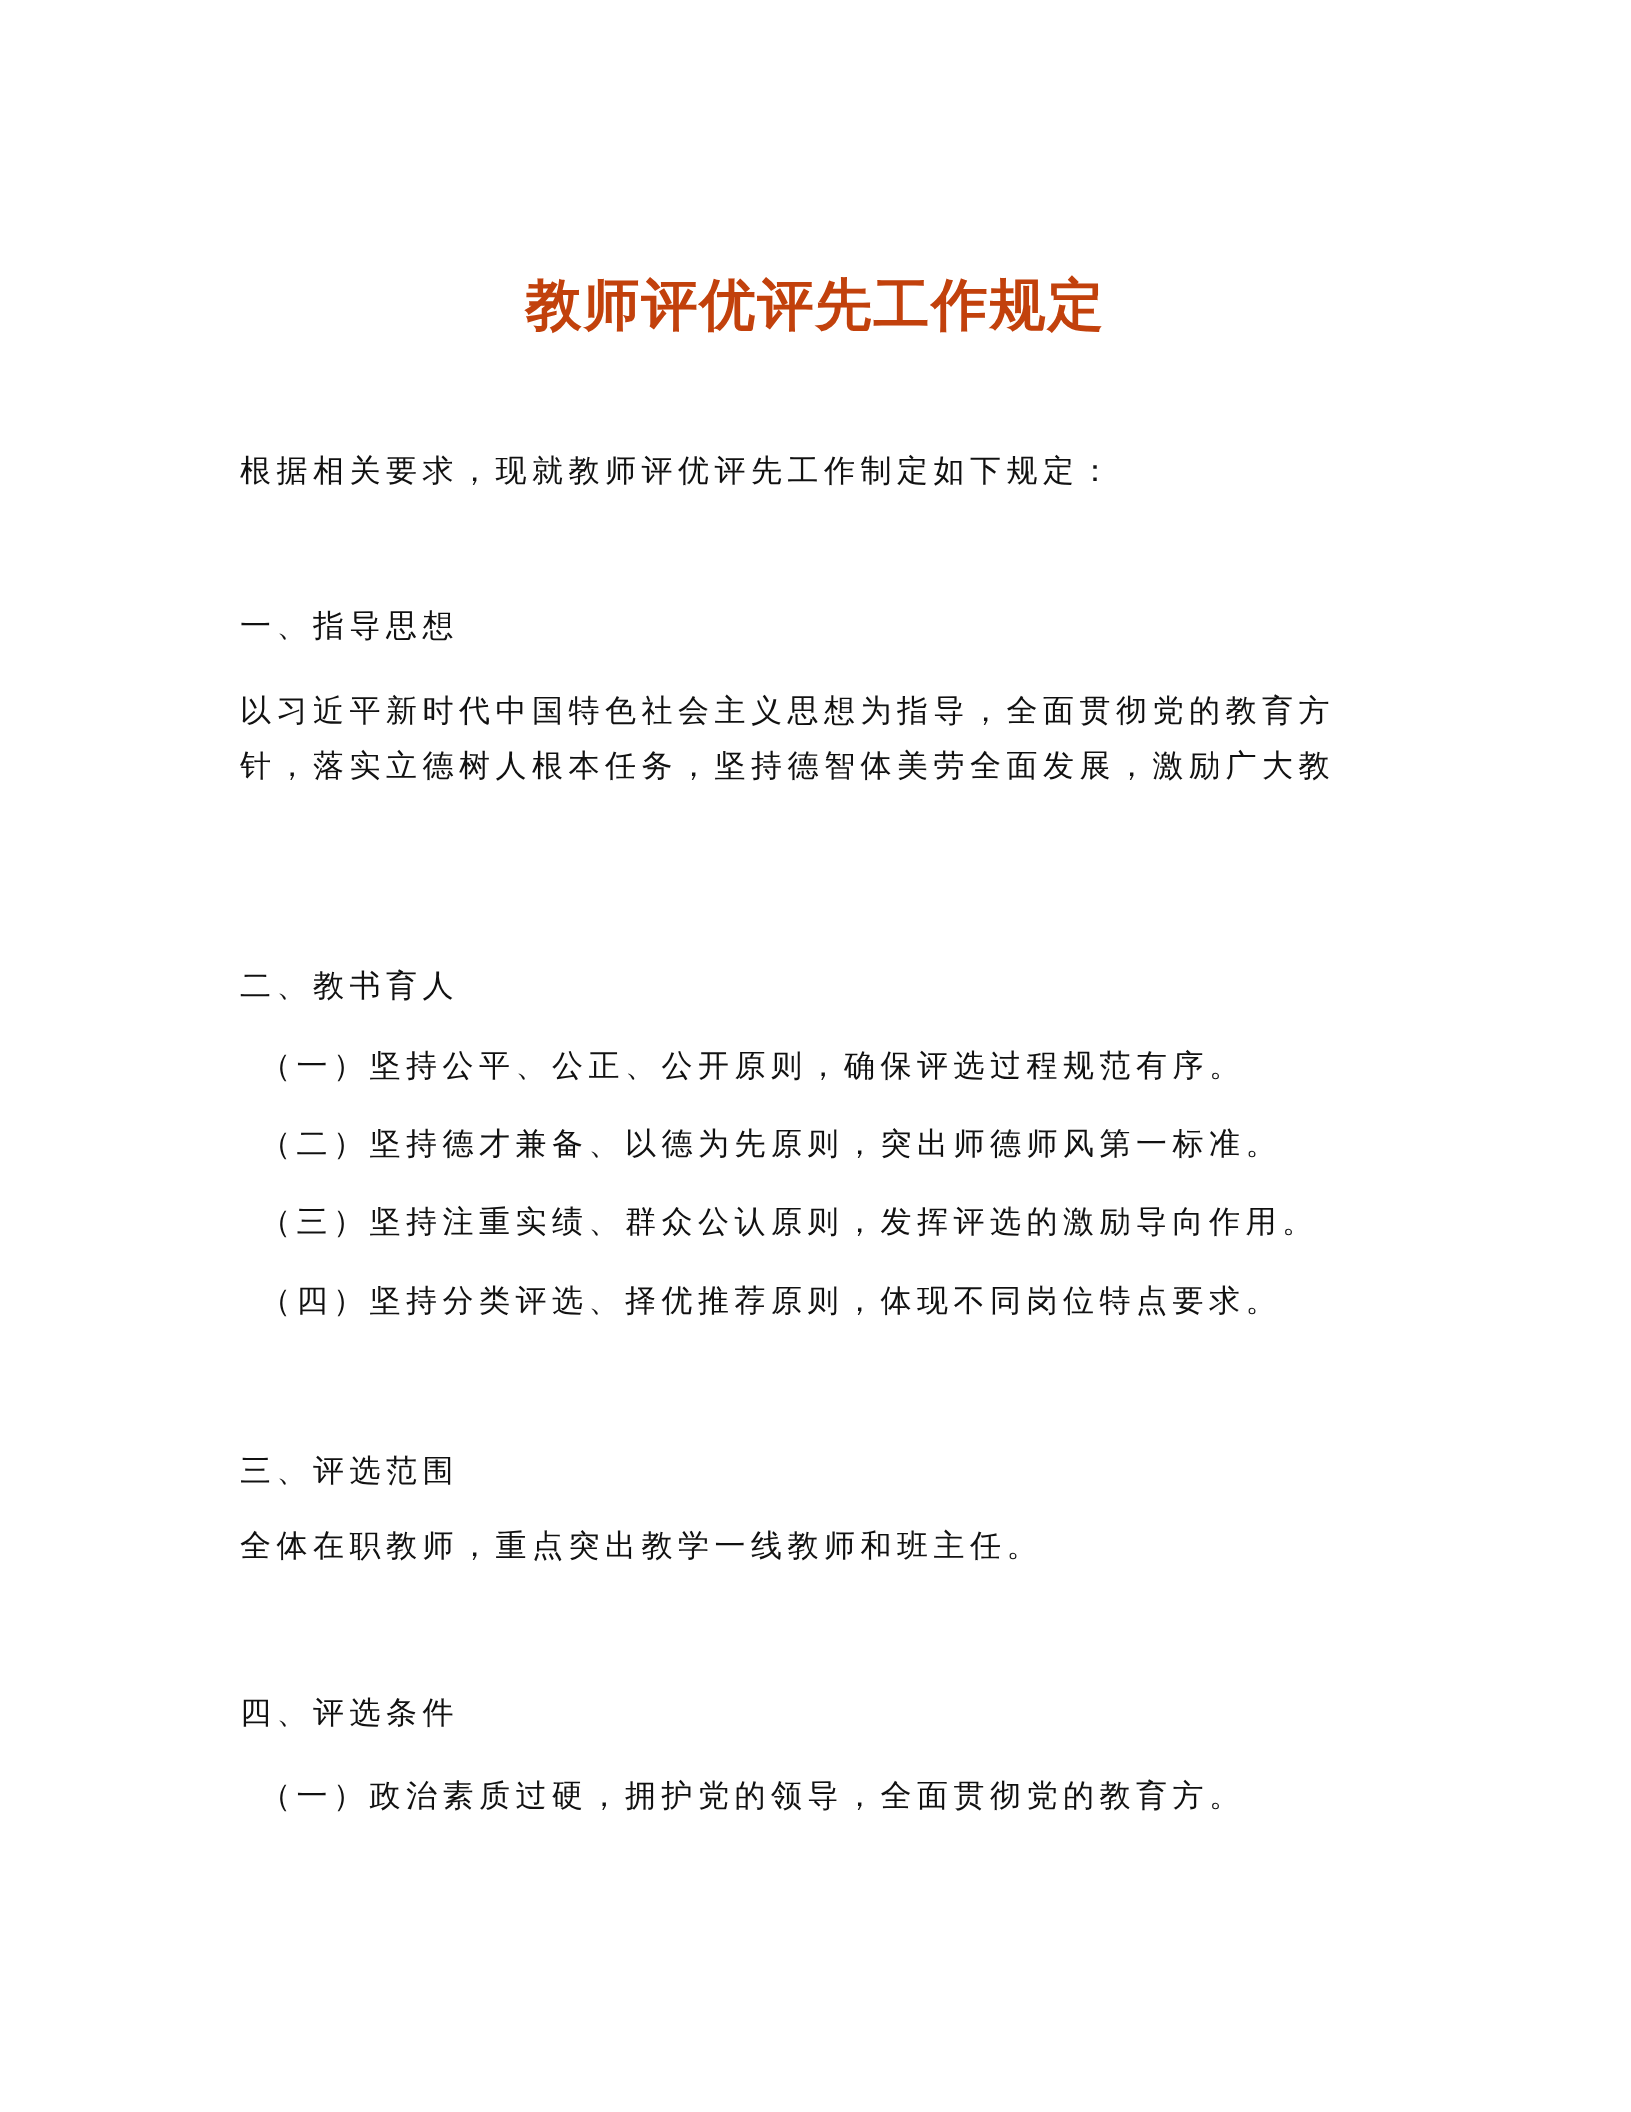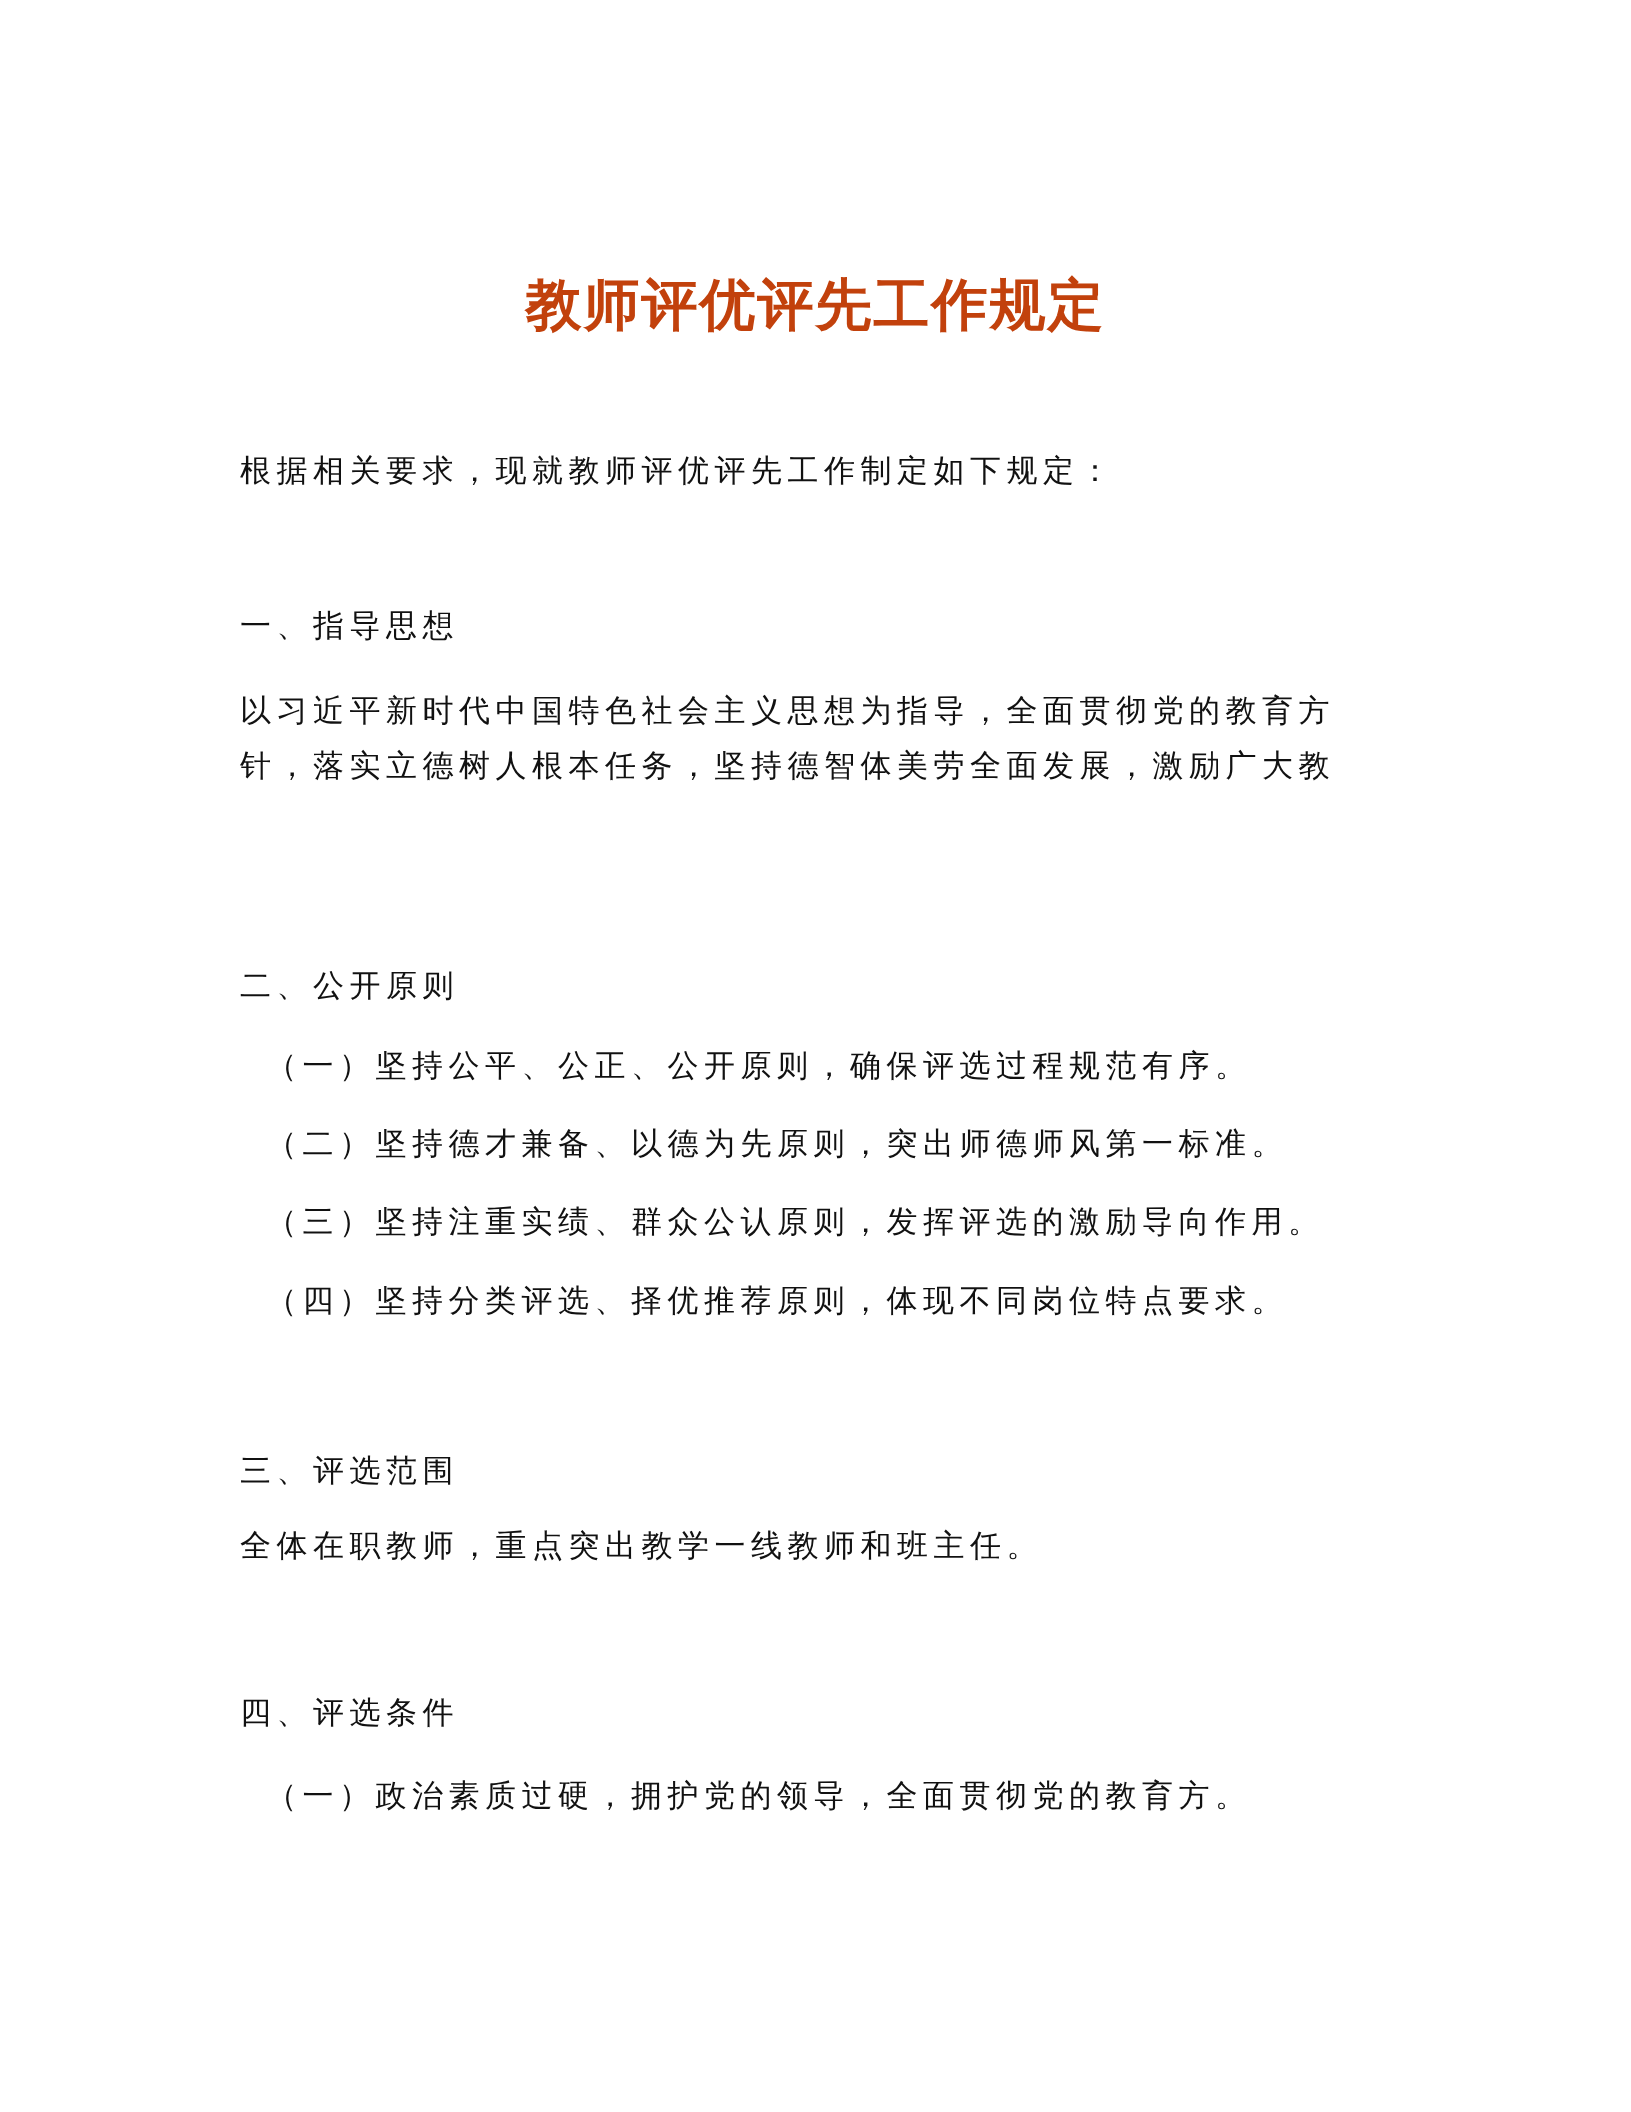--- a/index.html
+++ b/index.html
@@ -62,7 +62,7 @@
   <div class="line" style="top:690px;">以习近平新时代中国特色社会主义思想为指导，全面贯彻党的教育方</div>
   <div class="line" style="top:745px;">针，落实立德树人根本任务，坚持德智体美劳全面发展，激励广大教</div>
 
-  <div class="line" style="top:965px;">二、公开原则</div>
+  <div class="line" style="top:965px;">二、教书育人</div>
   <div class="line item" style="top:1045px;">（一）坚持公平、公正、公开原则，确保评选过程规范有序。</div>
   <div class="line item" style="top:1123px;">（二）坚持德才兼备、以德为先原则，突出师德师风第一标准。</div>
   <div class="line item" style="top:1201px;">（三）坚持注重实绩、群众公认原则，发挥评选的激励导向作用。</div>

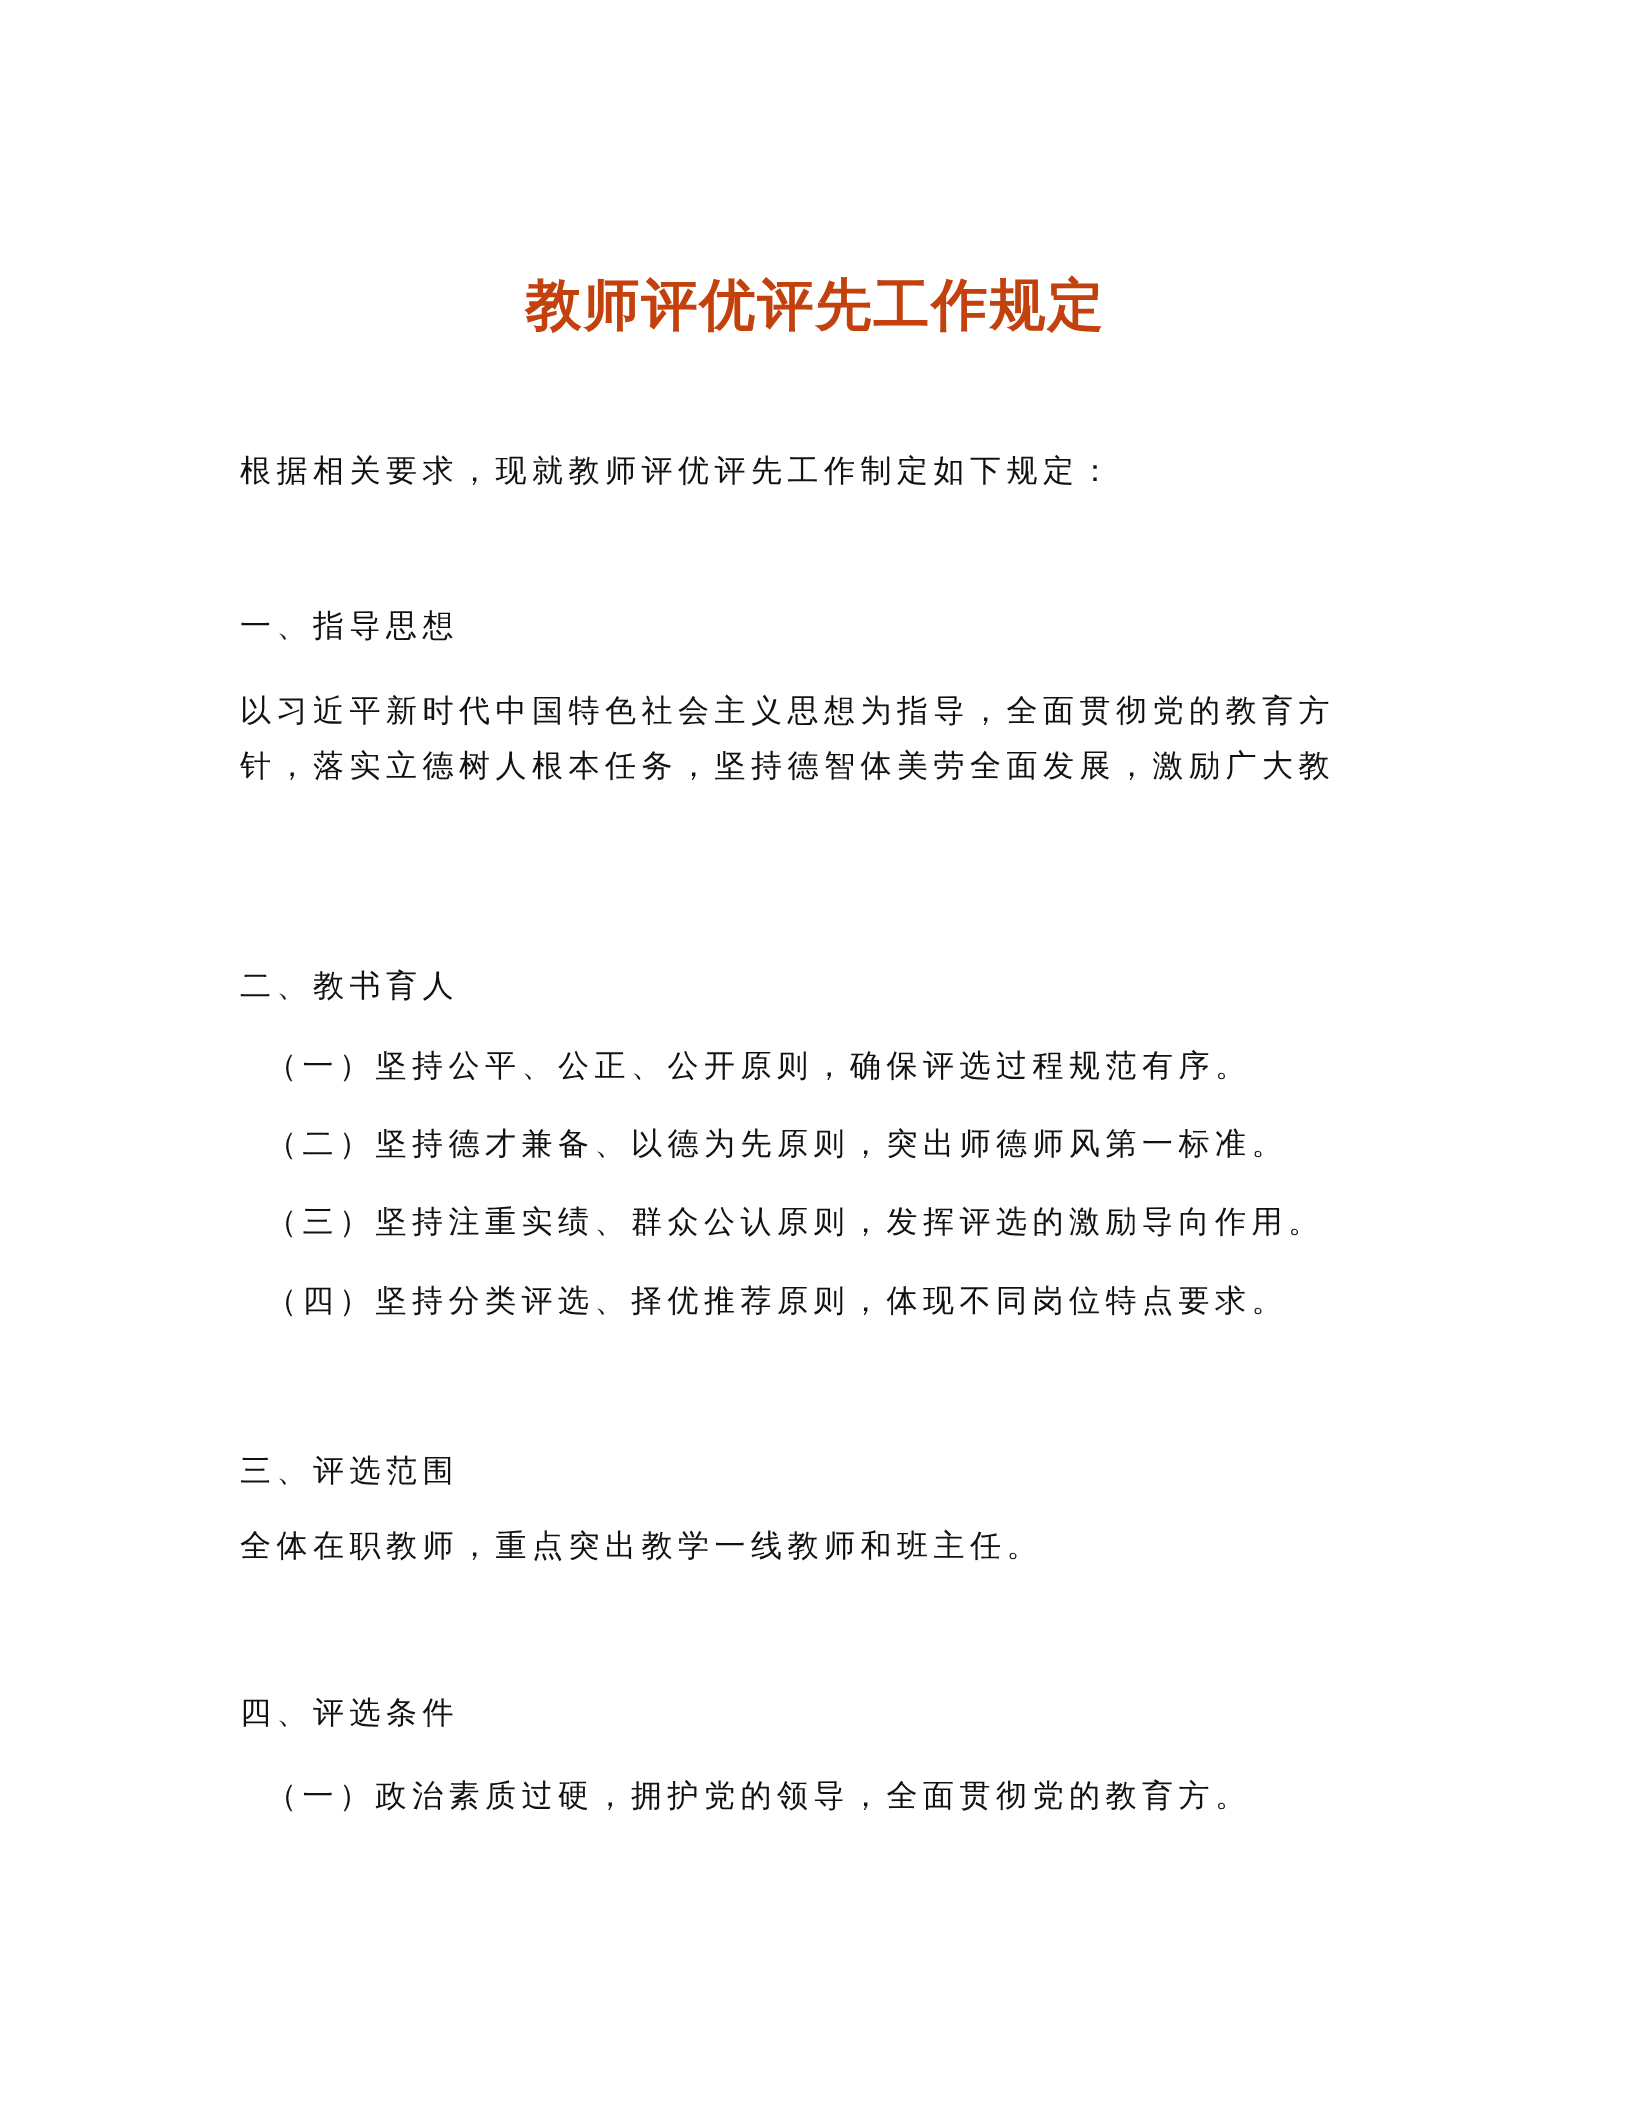--- a/index.html
+++ b/index.html
@@ -46,7 +46,7 @@
       font-weight: 400;
     }
     .item {
-      left: 266px;
+      left: 260px;
     }
   </style>
 </head>

